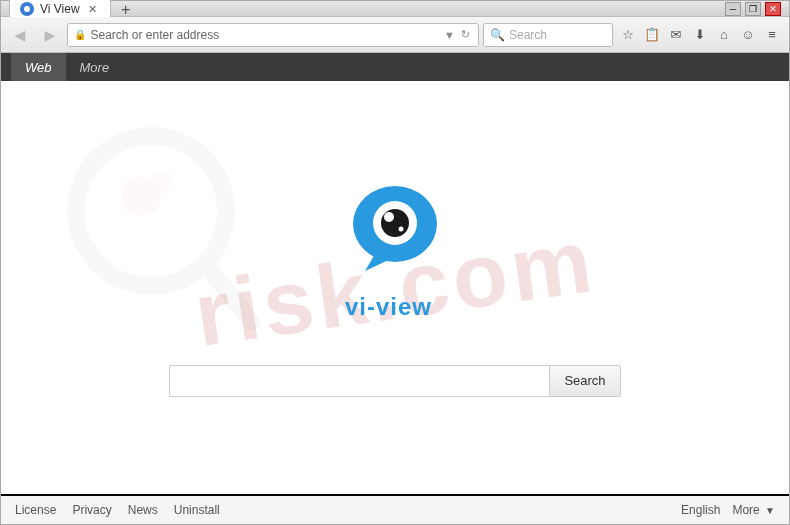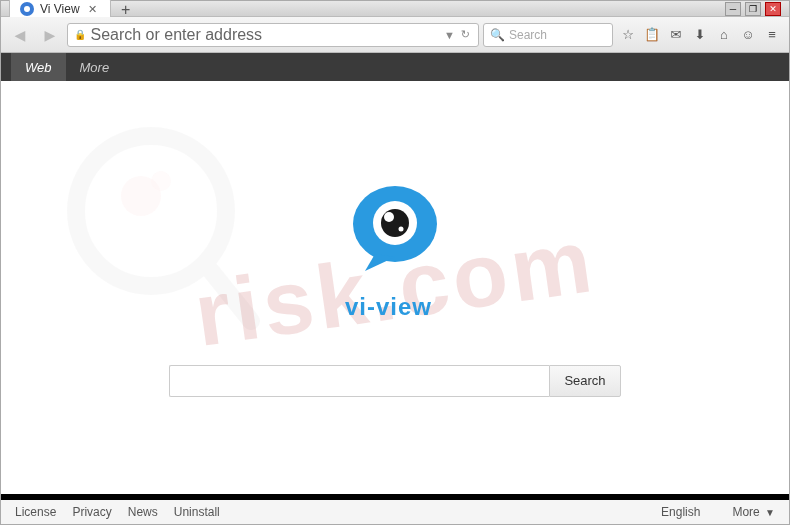--- a/index.html
+++ b/index.html
@@ -130,7 +130,7 @@
       gap: 4px;
     }
     .address-icon { color: #aaa; font-size: 10px; }
-    .address-text { flex: 1; font-size: 16px; color: #666; }
+    .address-text { flex: 1; font-size: 12px; color: #666; }
     .address-actions { display: flex; gap: 2px; align-items: center; }
     .addr-btn { color: #888; font-size: 11px; cursor: pointer; padding: 0 2px; }
     .search-box-nav {

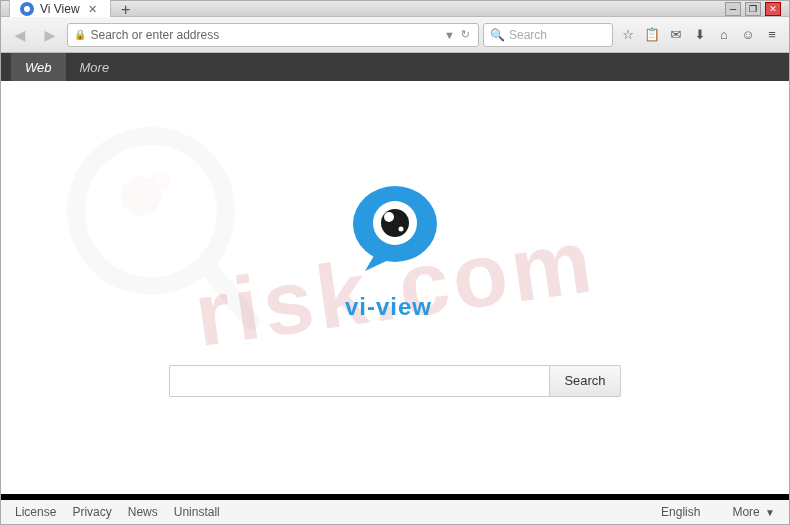--- a/index.html
+++ b/index.html
@@ -278,7 +278,7 @@
     .footer {
       height: 30px;
       background: #f5f5f5;
-      border-top: 6px solid #000000;
+      border-top: 2px solid #000000;
       display: flex;
       align-items: center;
       padding: 0 14px;

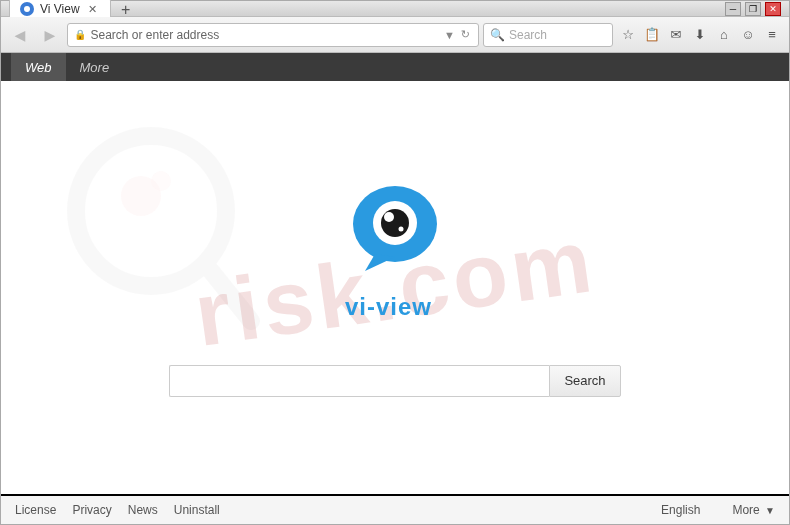--- a/index.html
+++ b/index.html
@@ -297,7 +297,7 @@
     .footer-right {
       margin-left: auto;
       display: flex;
-      gap: 32px;
+      gap: 12px;
       align-items: center;
     }
     .footer-right-item {

